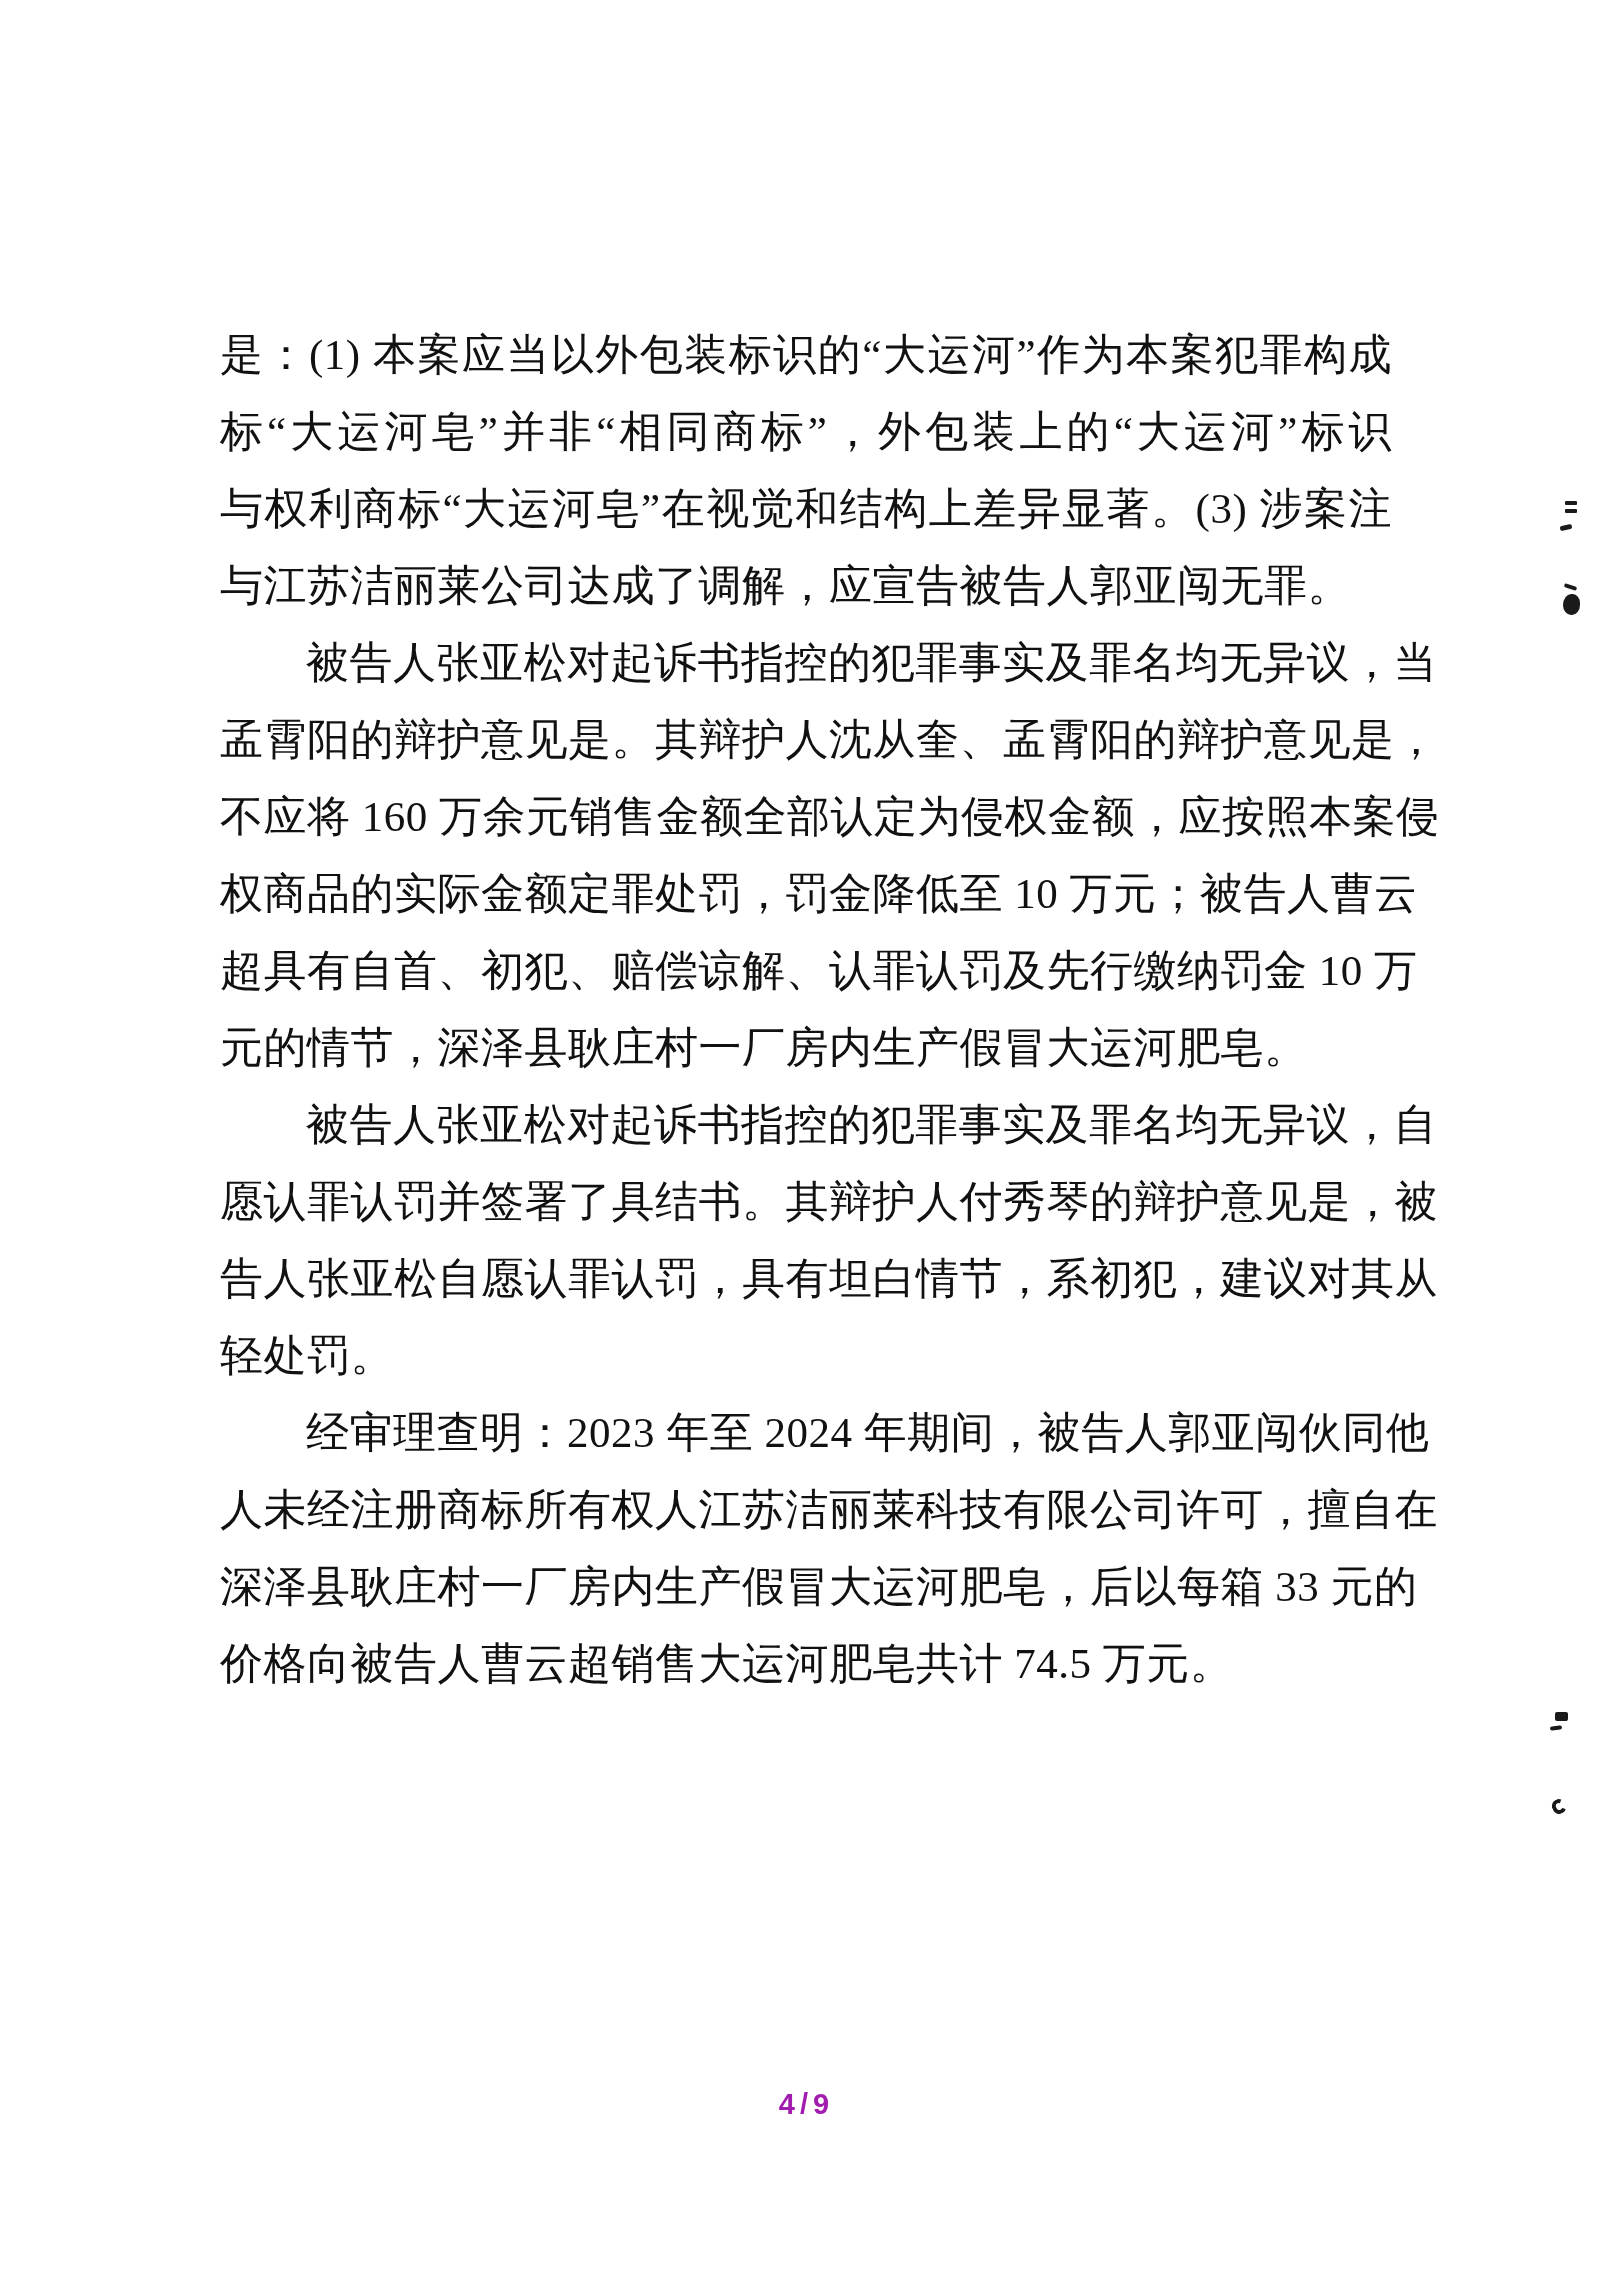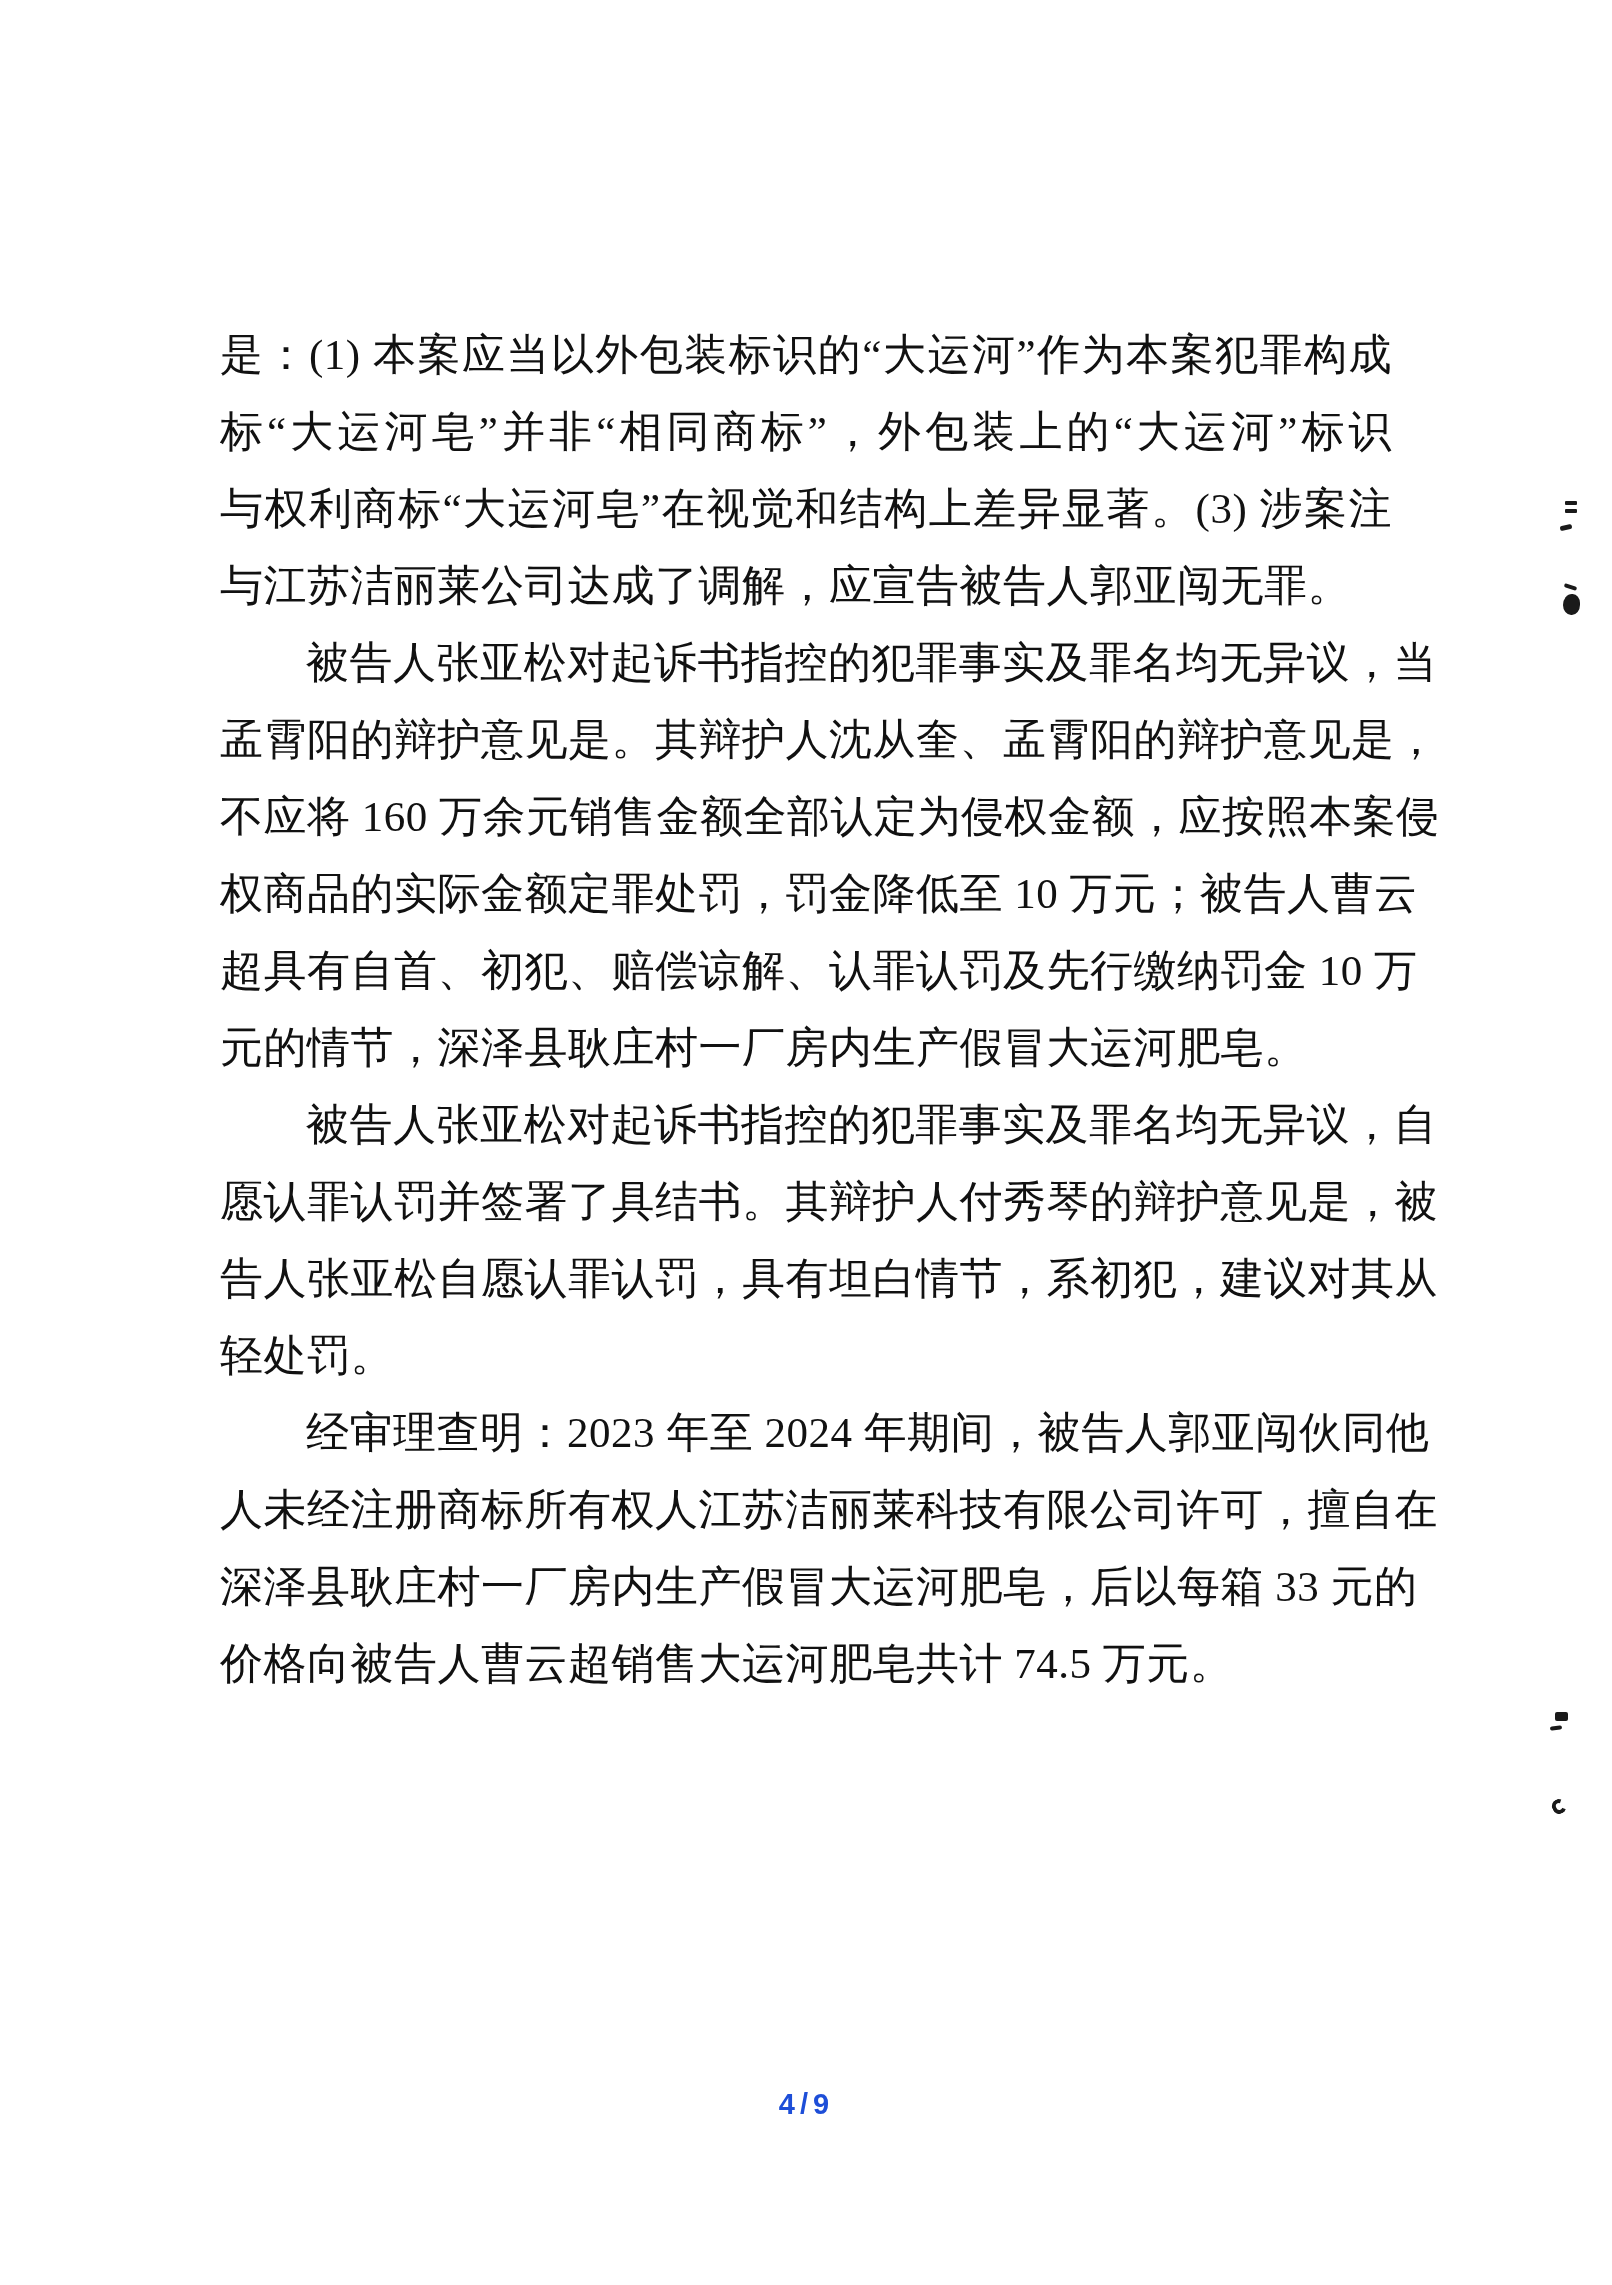--- a/index.html
+++ b/index.html
@@ -45,7 +45,7 @@
     font-weight: 700;
     font-size: 29px;
     letter-spacing: 5px;
-    color: #1d4ed8;
+    color: #a21caf;
   }
 
   

